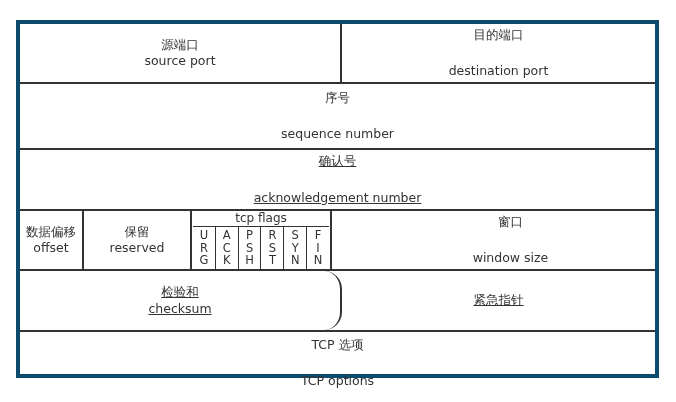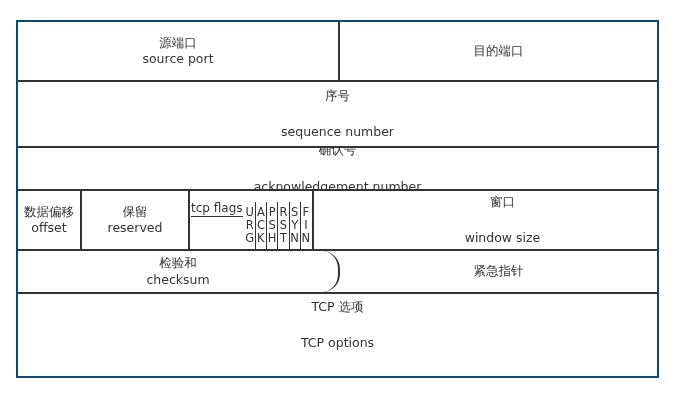--- a/index.html
+++ b/index.html
@@ -22,7 +22,7 @@
     width: 643px;
     height: 358px;
     box-sizing: border-box;
-    border: 2px solid #0c4a6e;
+    border: 4px solid #0c4a6e;
     display: flex;
     flex-direction: column;
     background: #ffffff;

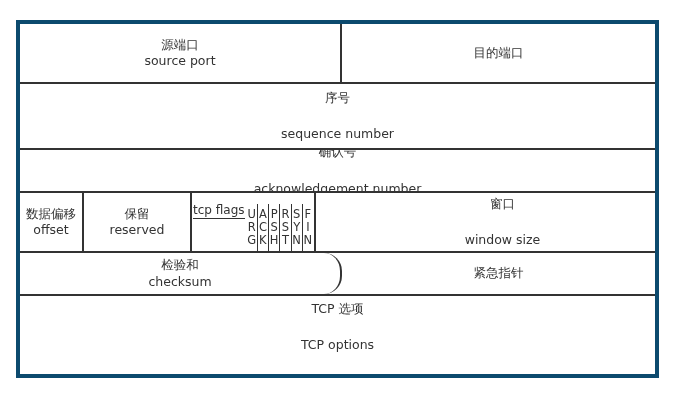--- a/index.html
+++ b/index.html
@@ -134,6 +134,7 @@
     </div>
     <div class="field-cell cell-destination-port no-right-border">
       <span class="label-cn">目的端口</span>
+      <span class="label-en">destination port</span>
     </div>
   </div>
 

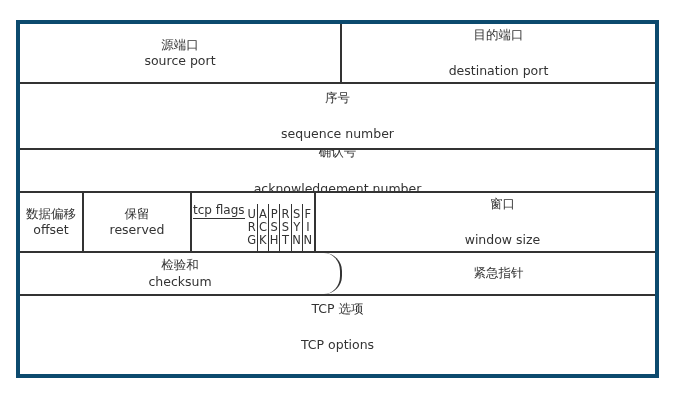--- a/index.html
+++ b/index.html
@@ -40,7 +40,7 @@
 
   .row-h60 { height: 60px; }
   .row-h58 { height: 66px; }
-  .row-h59 { height: 43px; }
+  .row-h59 { height: 61px; text-decoration: underline; }
   .row-h62 { height: 62px; }
 
   .field-cell {

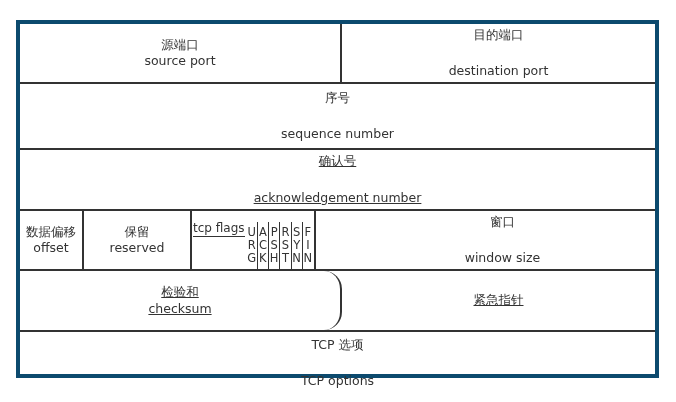--- a/index.html
+++ b/index.html
@@ -78,13 +78,13 @@
 
   
   .flags-block {
-    width: 124px;
+    width: 140px;
     box-sizing: border-box;
     border-right: 2px solid #333333;
     display: flex;
-    flex-direction: row;
+    flex-direction: column;
     justify-content: flex-start;
-    padding-top: 11px;
+    padding-top: 1px;
   }
   .flags-title {
     height: 15px;

